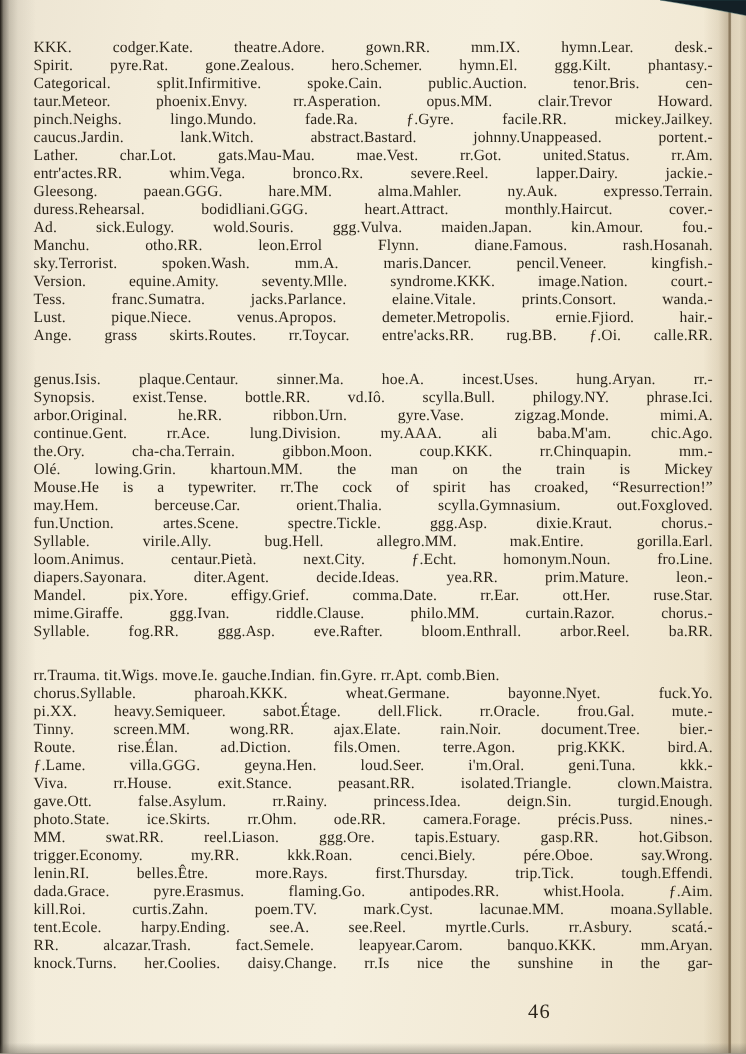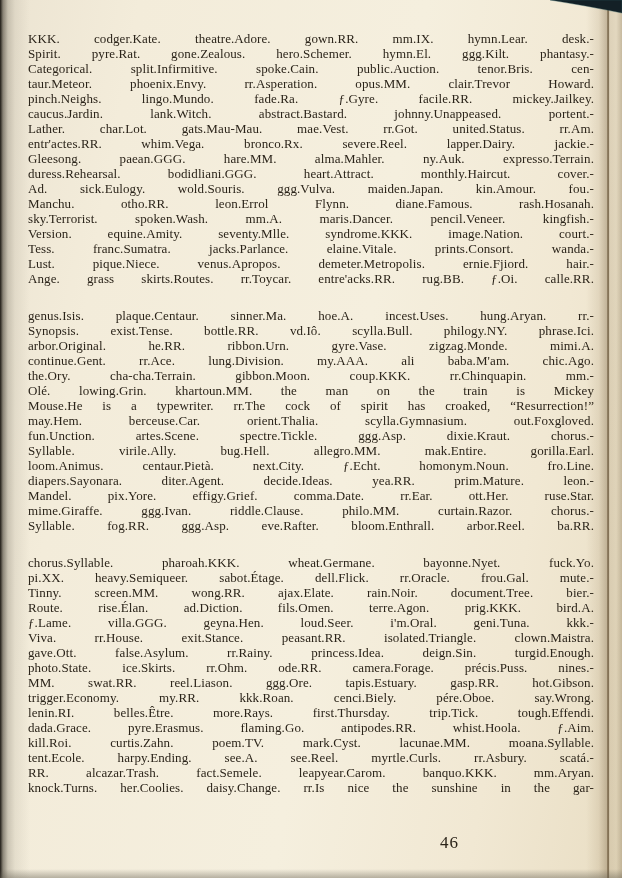--- a/index.html
+++ b/index.html
@@ -135,6 +135,7 @@
         <div class="line">Syllable. fog.RR. ggg.Asp. eve.Rafter. bloom.Enthrall. arbor.Reel. ba.RR.</div>
       </div>
       <div class="para">
+        <div class="line nojust">rr.Trauma. tit.Wigs. move.Ie. gauche.Indian. fin.Gyre. rr.Apt. comb.Bien.</div>
         <div class="line">chorus.Syllable. pharoah.KKK. wheat.Germane. bayonne.Nyet. fuck.Yo.</div>
         <div class="line">pi.XX. heavy.Semiqueer. sabot.Étage. dell.Flick. rr.Oracle. frou.Gal. mute.-</div>
         <div class="line">Tinny. screen.MM. wong.RR. ajax.Elate. rain.Noir. document.Tree. bier.-</div>

